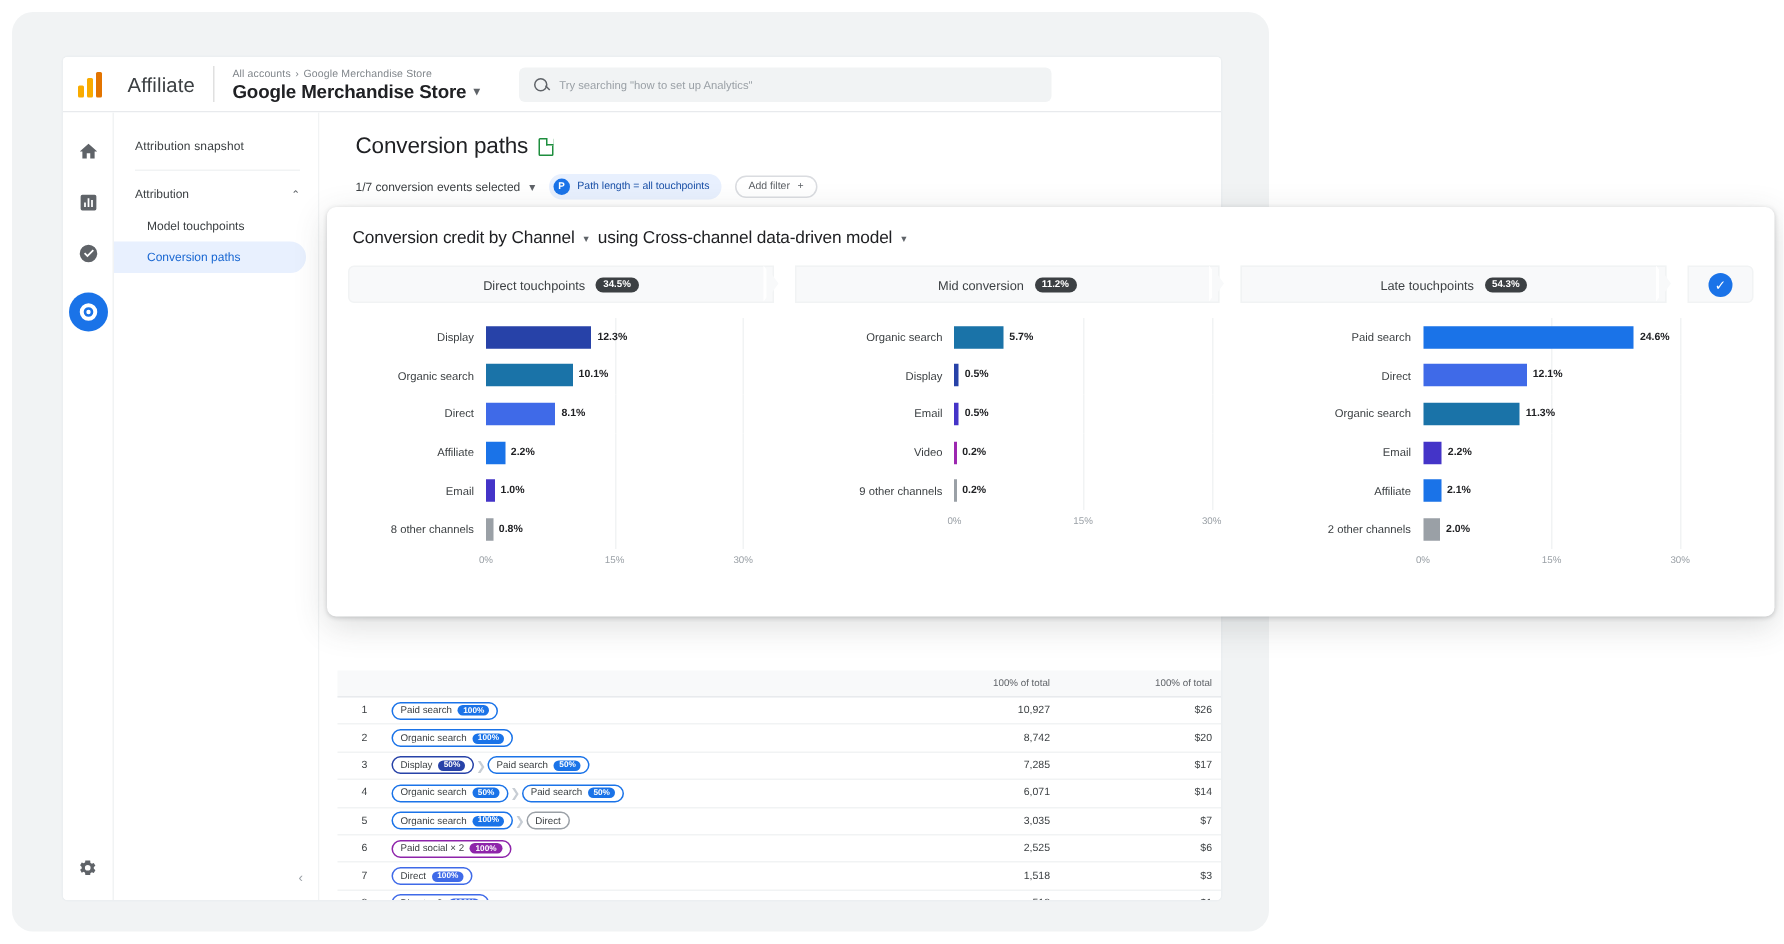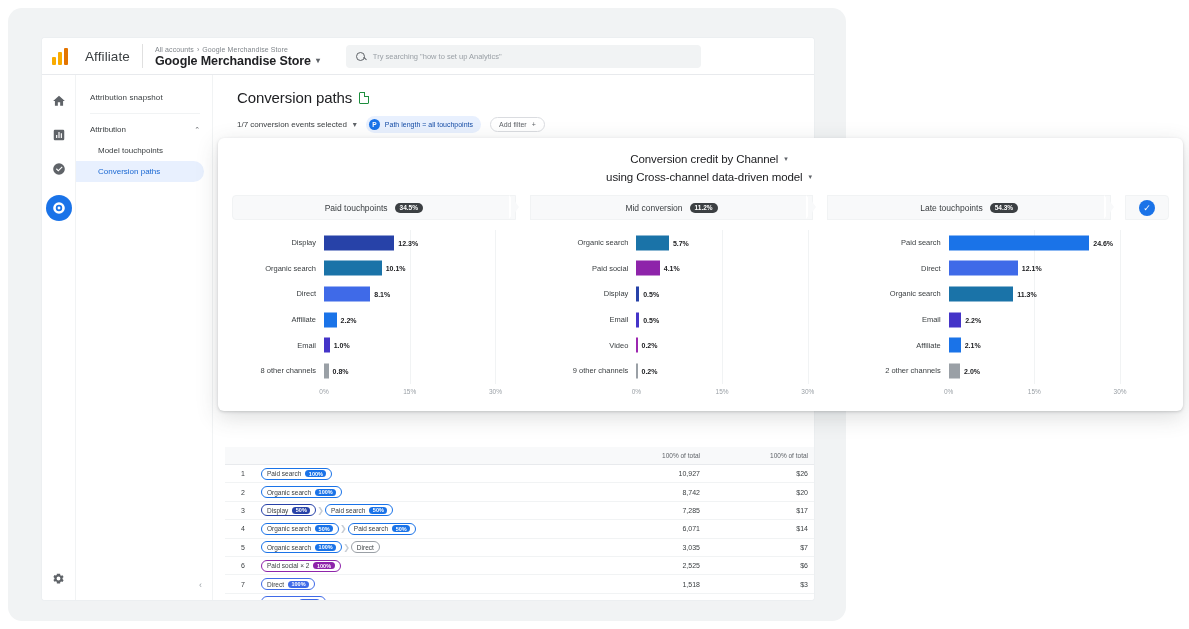--- a/index.html
+++ b/index.html
@@ -147,7 +147,7 @@
   }
   .modal-head {
     display:flex; align-items:center; gap:6px;
-    padding:15px 0 0 17px; font-size:11.5px; color:#202124; letter-spacing:-.1px;flex-direction:column;
+    padding:15px 0 0 17px; font-size:11.5px; color:#202124; letter-spacing:-.1px;
   }
   .modal-head .sel { display:flex; align-items:center; gap:6px; }
   .modal-head .cd { font-size:7px; color:#5f6368; }

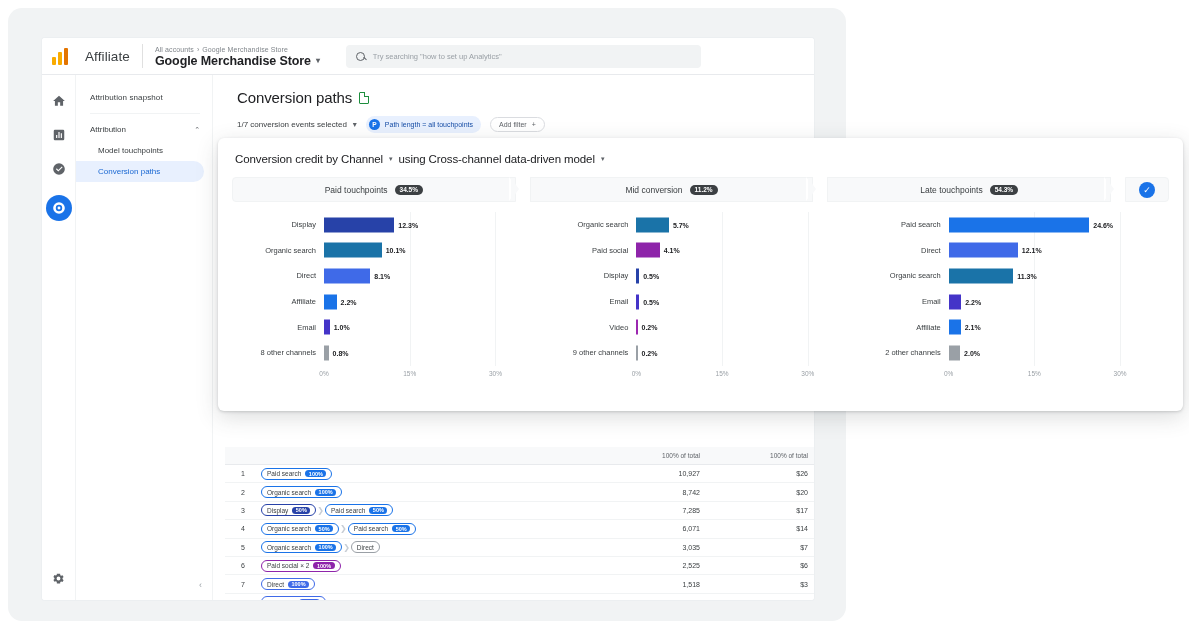--- a/index.html
+++ b/index.html
@@ -442,7 +442,7 @@
 
     <div class="stages" id="stages">
         <div class="stage">
-          <span class="lbl">Paid touchpoints</span>
+          <span class="lbl">Direct touchpoints</span>
           <span class="badge">34.5%</span>
         </div>
         <div class="chevsep"></div>

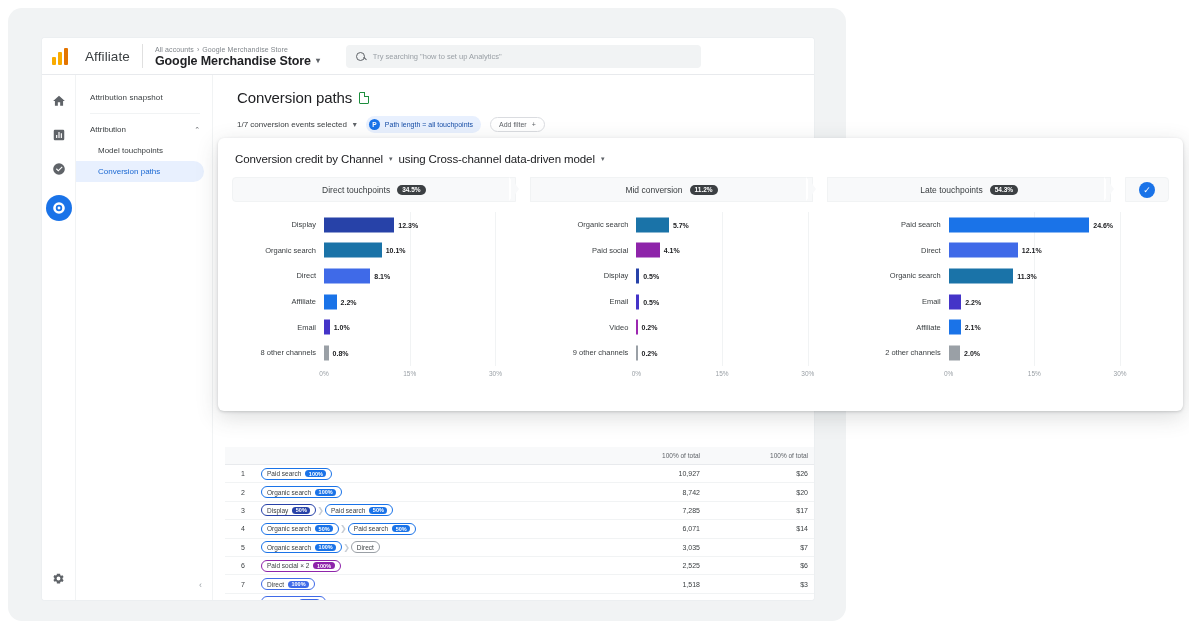--- a/index.html
+++ b/index.html
@@ -537,15 +537,6 @@
             </div>
           </div>
           <div class="barrow">
-            <div class="barlabel">Paid social</div>
-            <div class="bartrack">
-              <div class="grid" style="left: 40%;"></div>
-              <div class="grid" style="left: 80%;"></div>
-              <div class="bar" style="width: 10.9333%; background: rgb(142, 36, 170);"></div>
-              <div class="barval" style="left: calc(10.9333% + 4px);">4.1%</div>
-            </div>
-          </div>
-          <div class="barrow">
             <div class="barlabel">Display</div>
             <div class="bartrack">
               <div class="grid" style="left: 40%;"></div>

